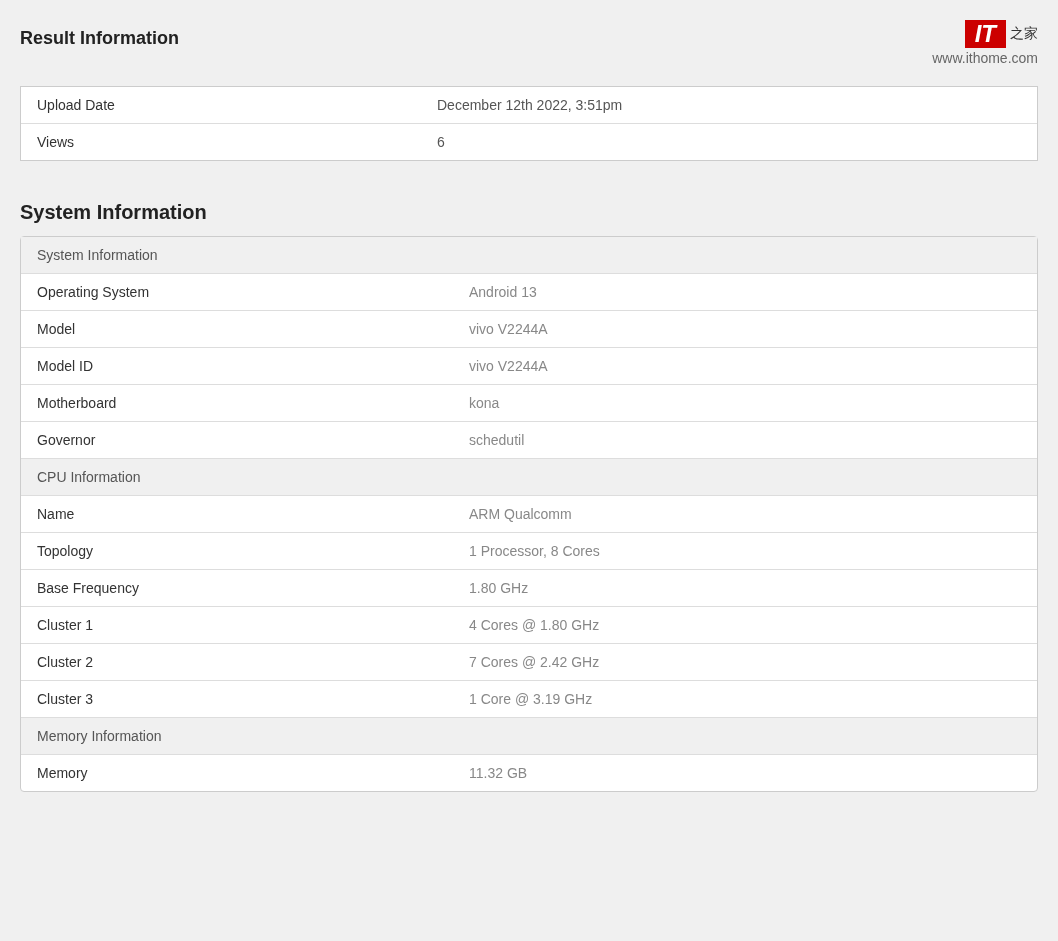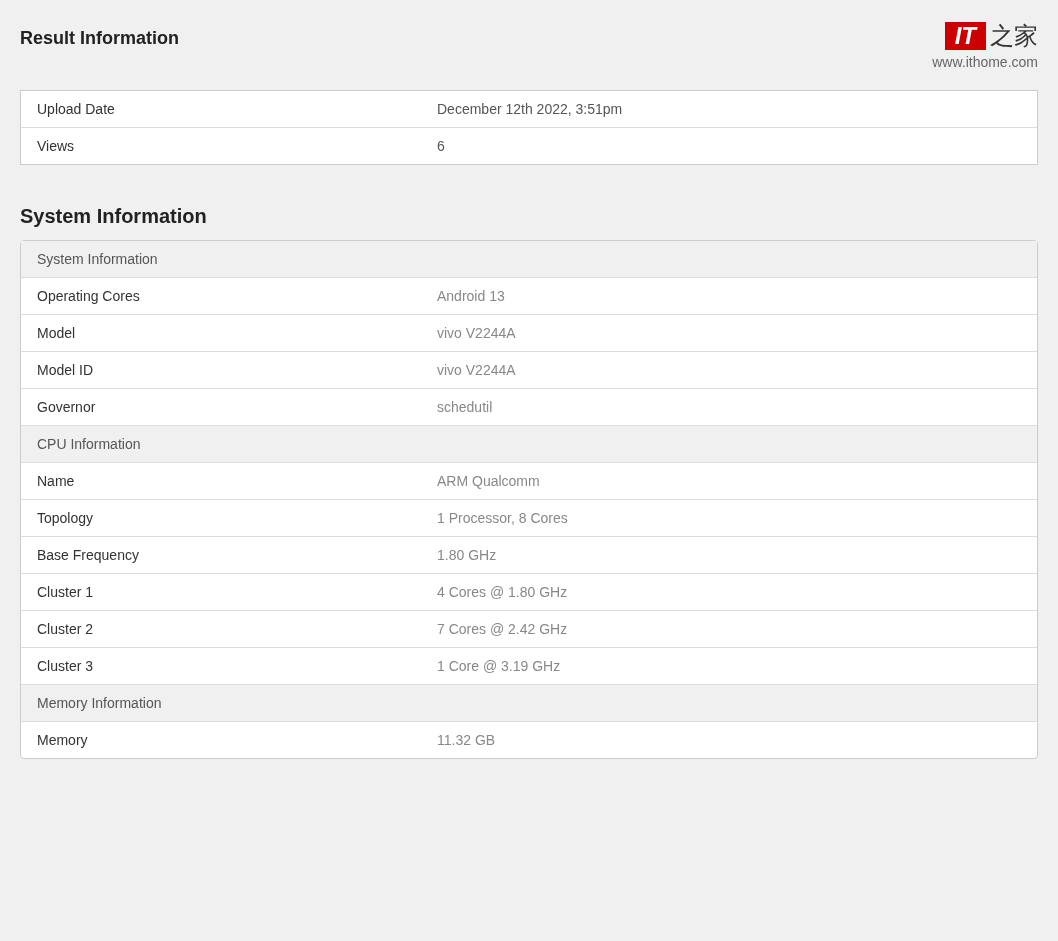--- a/index.html
+++ b/index.html
@@ -51,7 +51,7 @@
     }
 
     .logo-chinese {
-      font-size: 24px;
+      font-size: 14px;
       color: #333;
       margin-left: 4px;
     }

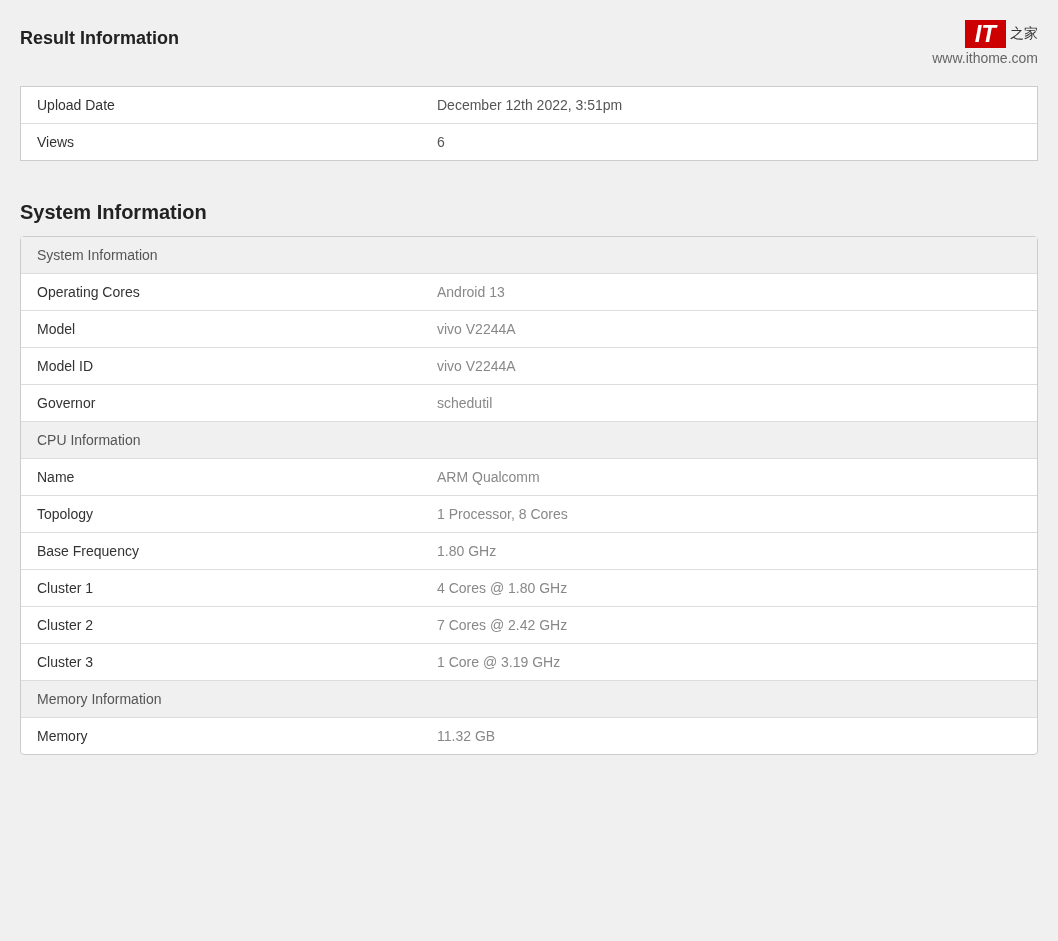--- a/index.html
+++ b/index.html
@@ -172,7 +172,7 @@
 <div class="info-table" id="system-table">
 <div class="section-header">System Information</div>
     <div class="row">
-        <span class="label">Operating Cores</span>
+        <span class="label">Operating System</span>
         <span class="value">Android 13</span>
       </div>
     <div class="row">

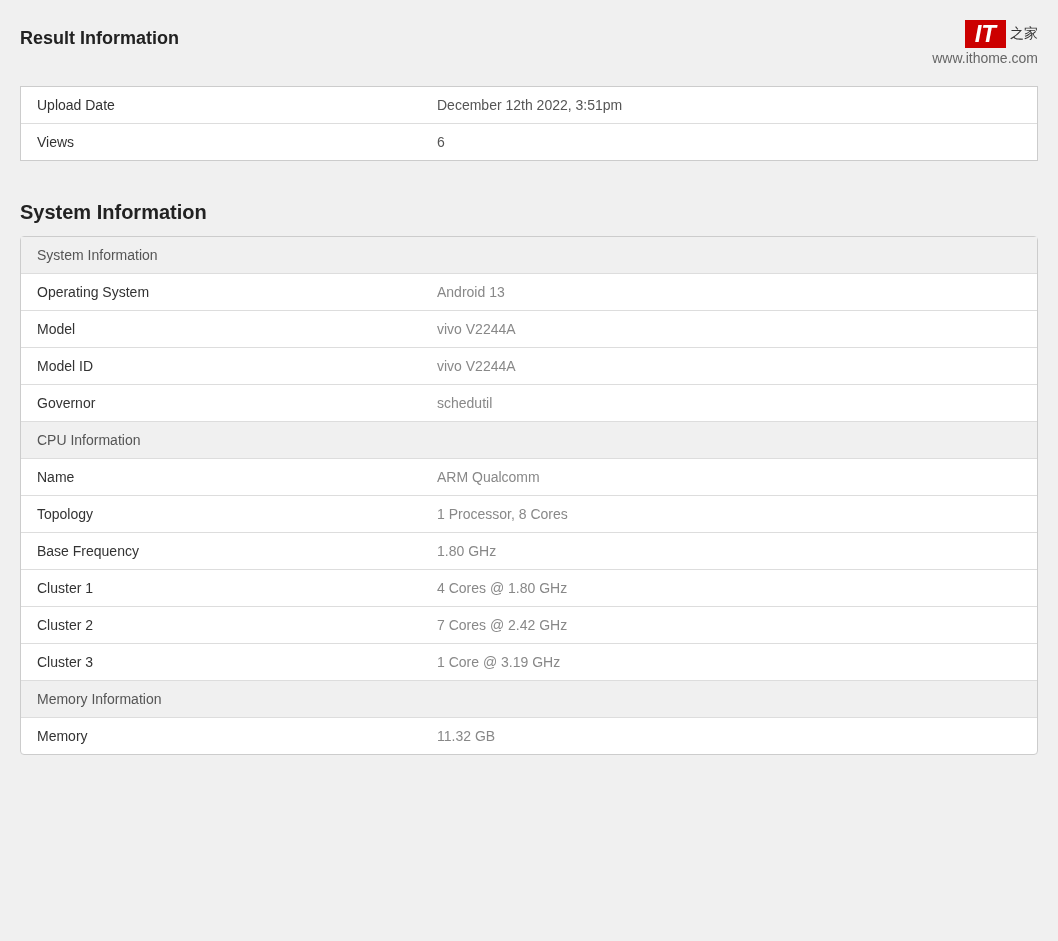--- a/index.html
+++ b/index.html
@@ -129,6 +129,7 @@
 
     .info-table .value {
       color: #888;
+      margin-left: 32px;
     }
 
     .logo-wrapper {

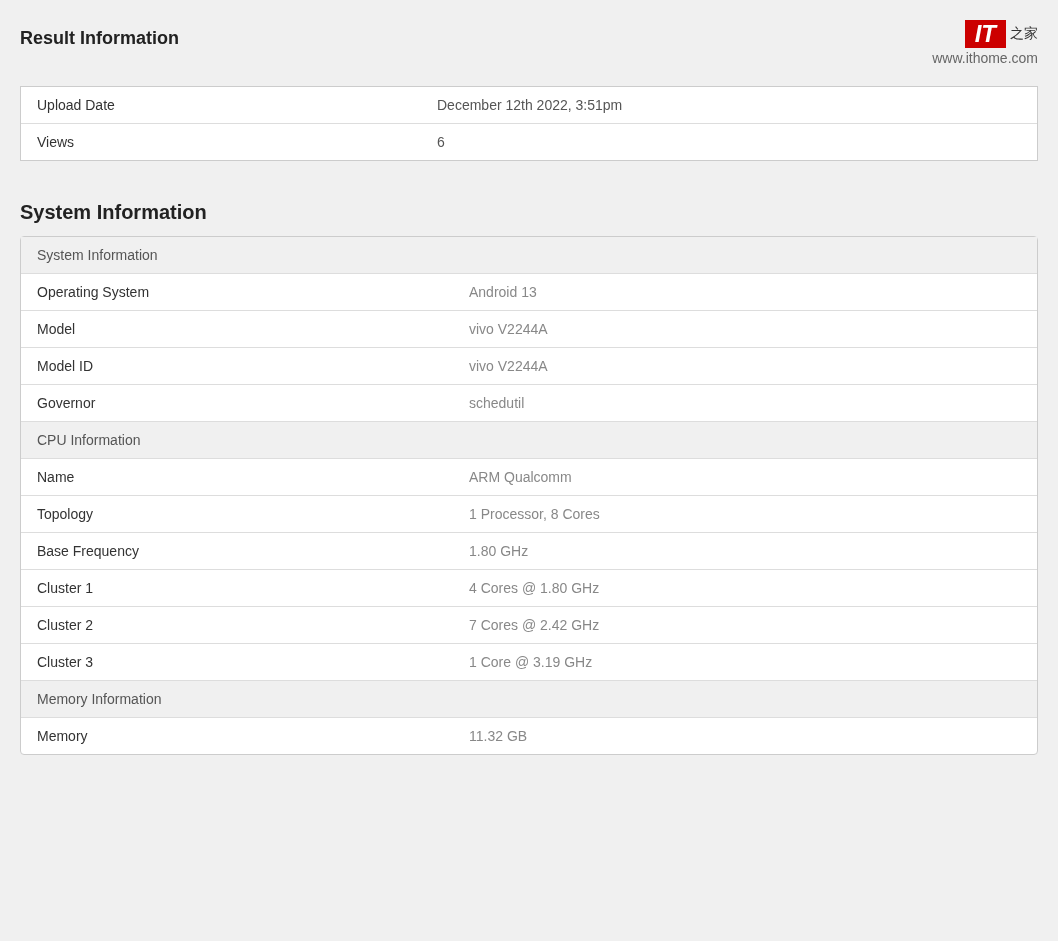--- a/index.html
+++ b/index.html
@@ -185,6 +185,10 @@
         <span class="value">vivo V2244A</span>
       </div>
     <div class="row">
+        <span class="label">Motherboard</span>
+        <span class="value">kona</span>
+      </div>
+    <div class="row">
         <span class="label">Governor</span>
         <span class="value">schedutil</span>
       </div>

